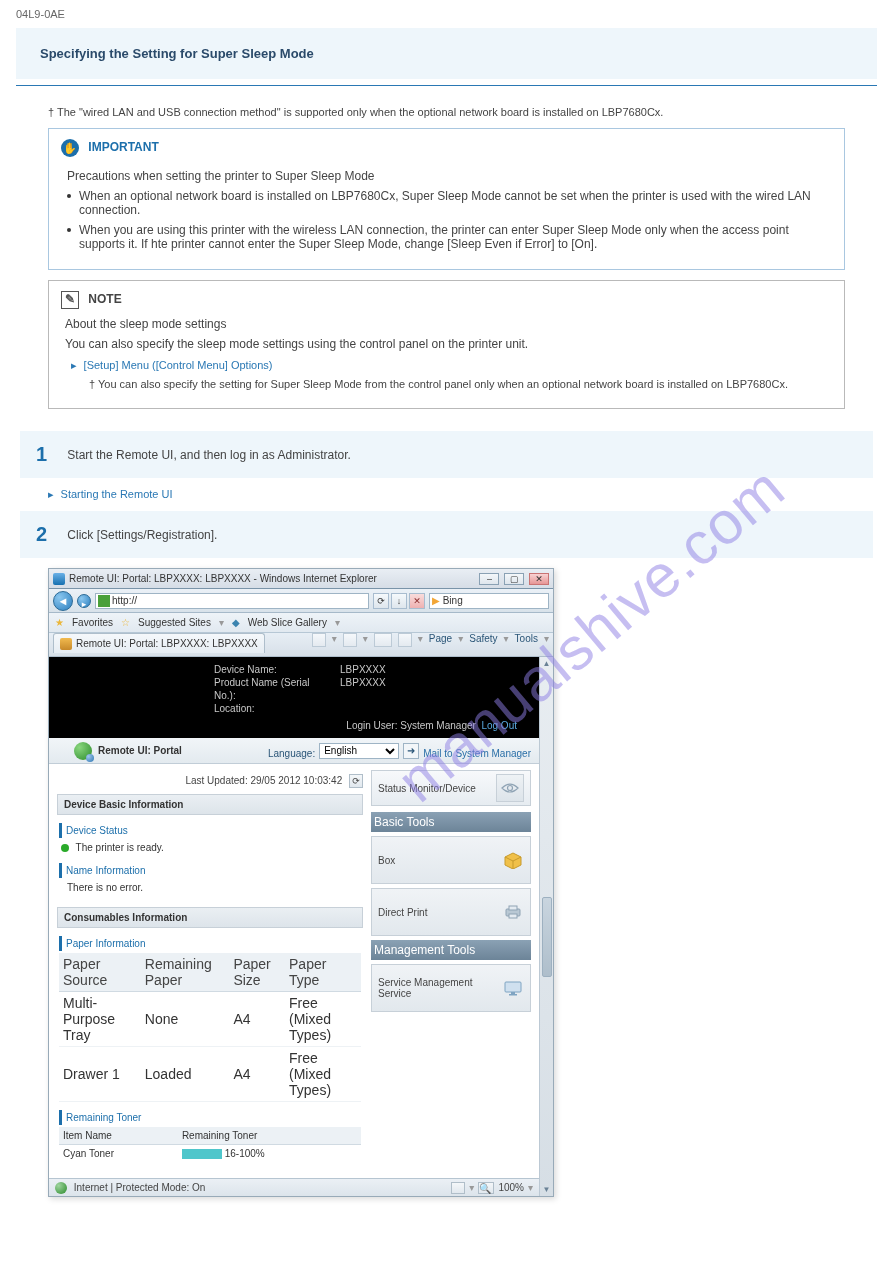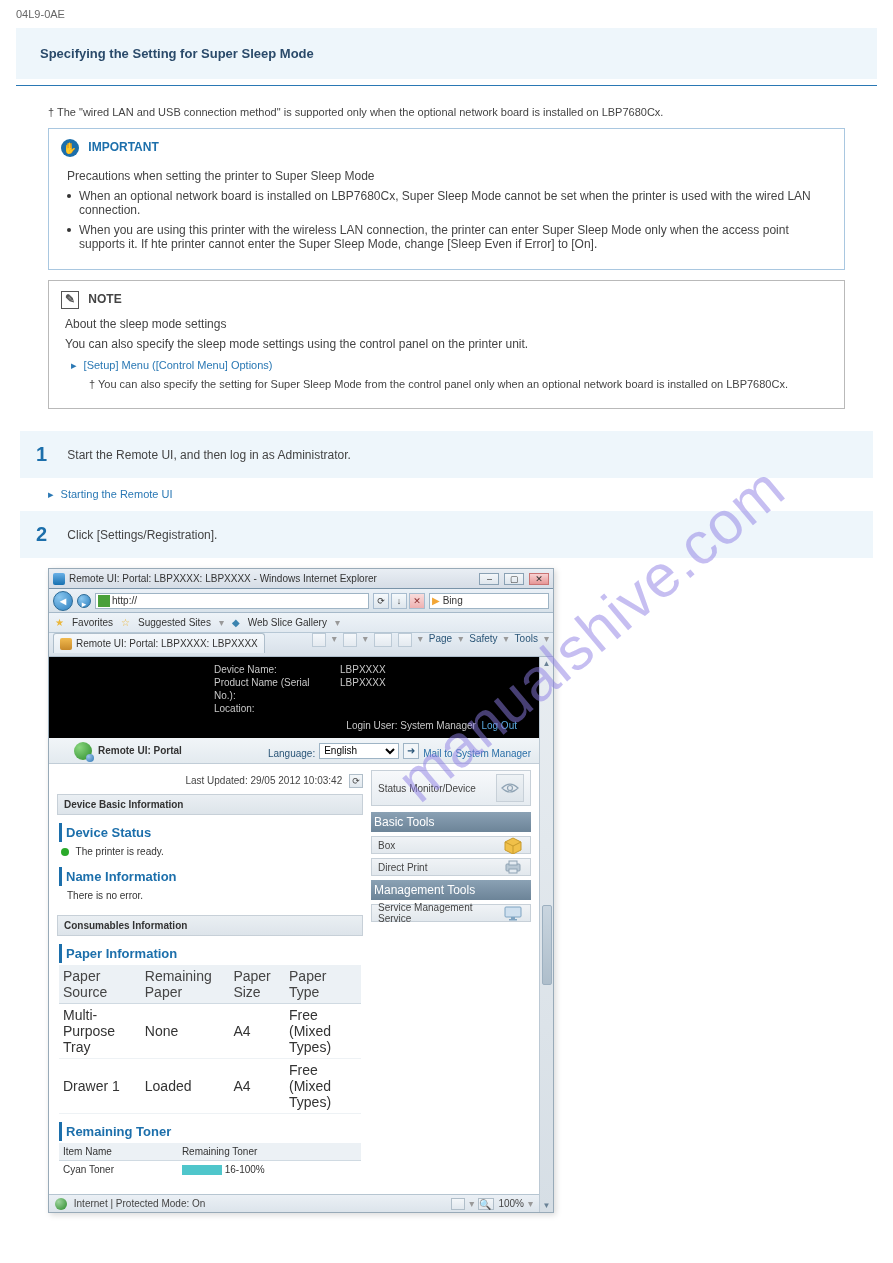--- a/index.html
+++ b/index.html
@@ -358,9 +358,9 @@
   .sub-head {
     border-left: 3px solid #1c6fab;
     padding: 2px 4px;
-    font-size: 13px;
+    font-size: 10px;
     color: #1c6fab;
-    font-weight: bold;
+    font-weight: normal;
     margin: 4px 0 2px;
   }
   .status-dot {

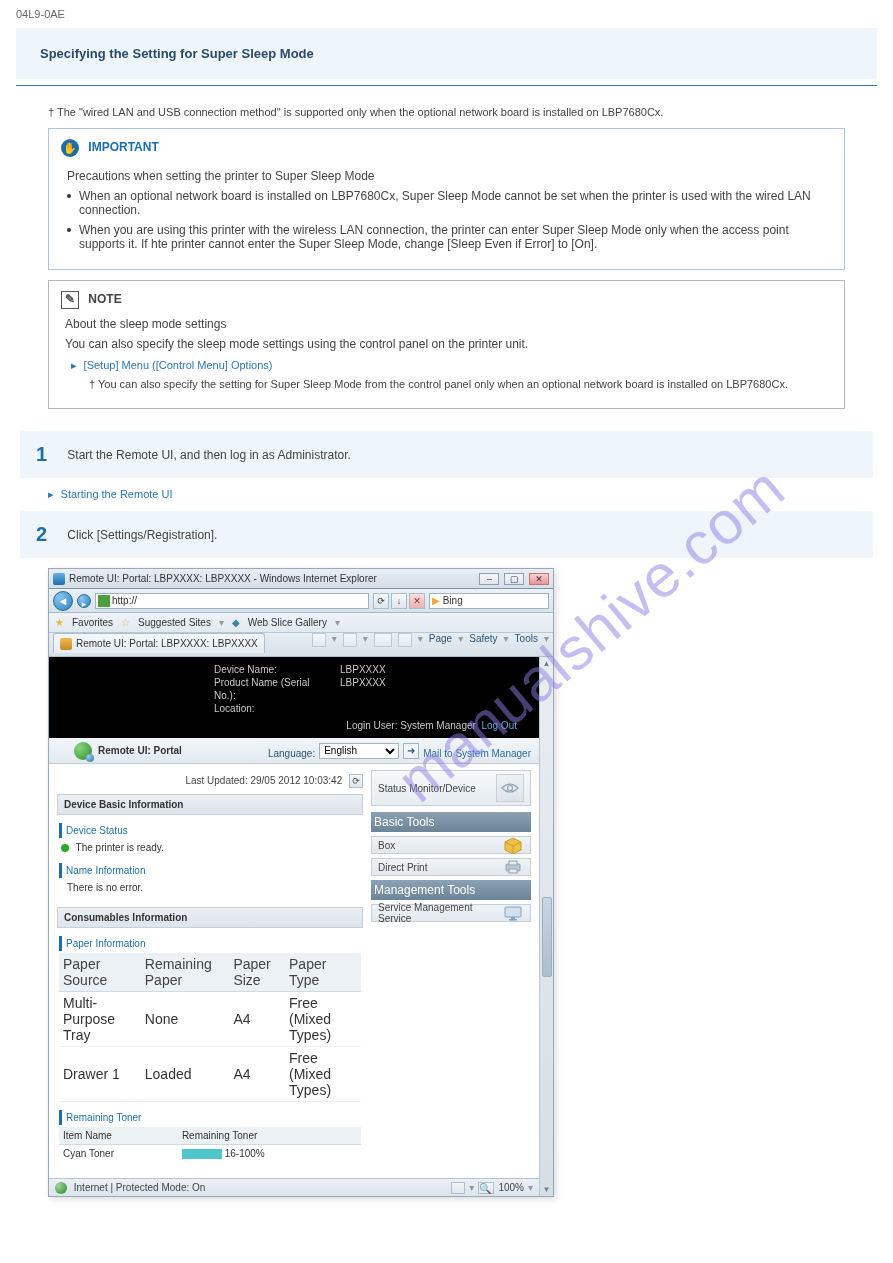--- a/index.html
+++ b/index.html
@@ -424,7 +424,7 @@
   .tool-item {
     background: linear-gradient(#f0f3f6,#e2e8ed);
     border:1px solid #c7d0d8;
-    height: 18px;
+    height: 48px;
     display:flex; align-items:center; justify-content:space-between;
     padding: 0 6px; margin-bottom:4px;
     font-size:10px; color:#444;

